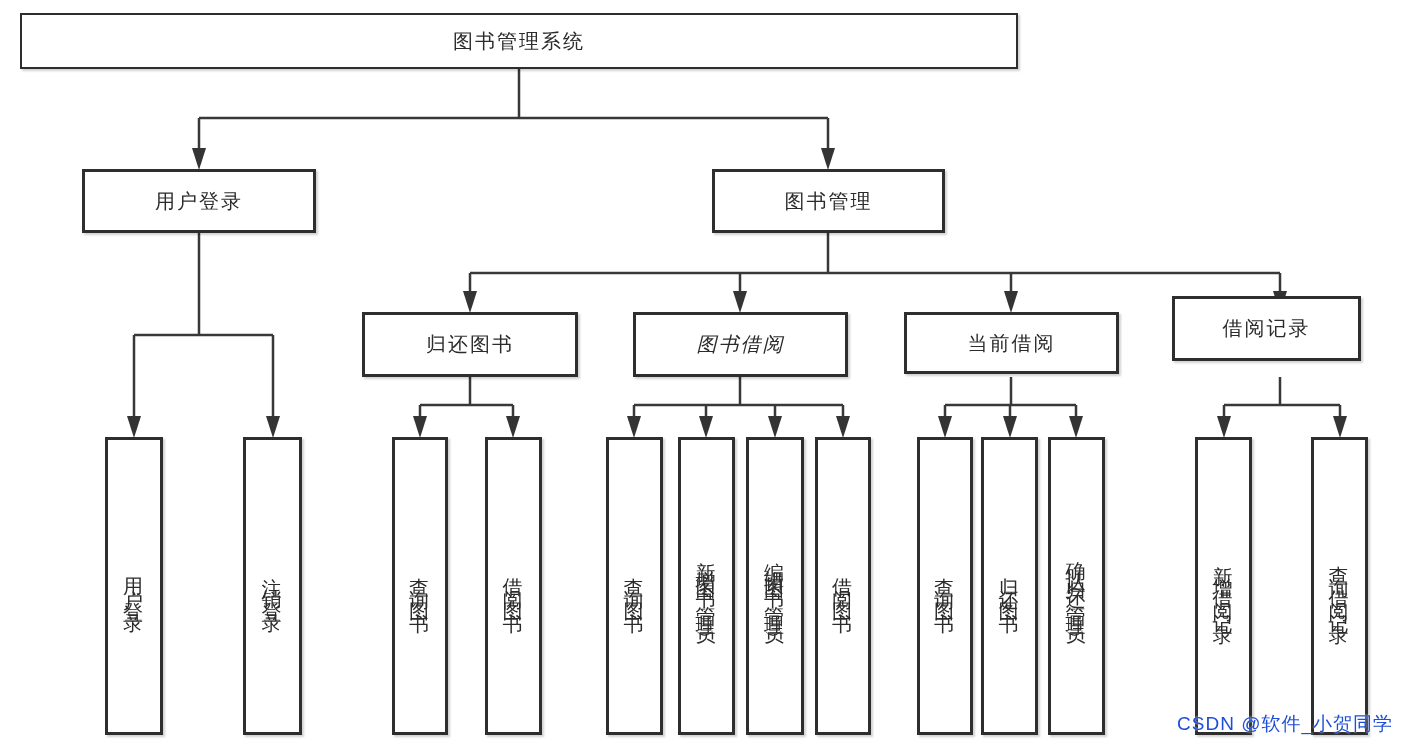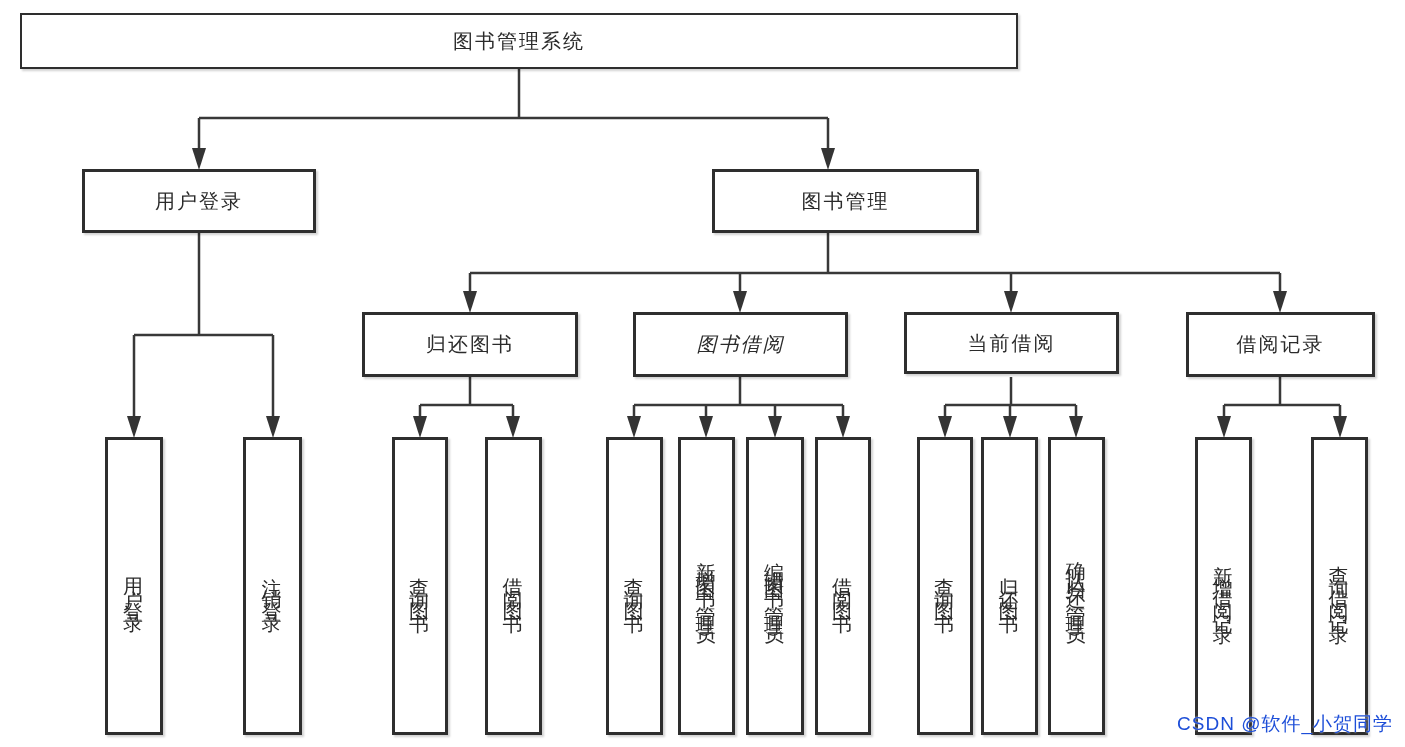--- a/index.html
+++ b/index.html
@@ -111,7 +111,7 @@
   <div class="node" style="left:82px; top:169px; width:234px; height:64px;">
     <span>用户登录</span>
   </div>
-  <div class="node" style="left:712px; top:169px; width:267px; height:64px;">
+  <div class="node" style="left:712px; top:169px; width:233px; height:64px;">
     <span>图书管理</span>
   </div>
 

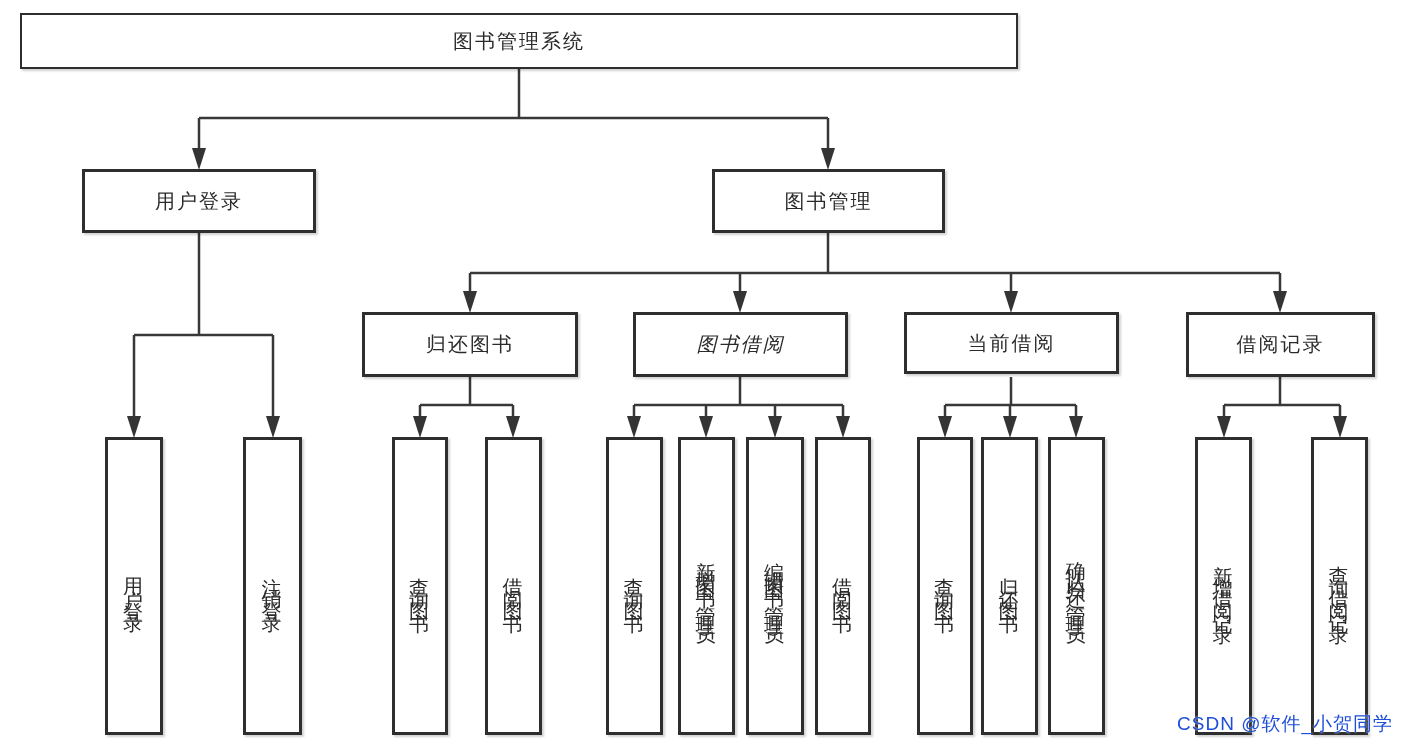--- a/index.html
+++ b/index.html
@@ -124,7 +124,7 @@
   <div class="node" style="left:904px; top:312px; width:215px; height:62px;">
     <span>当前借阅</span>
   </div>
-  <div class="node" style="left:1172px; top:312px; width:189px; height:65px;margin-left:14px;">
+  <div class="node" style="left:1172px; top:296px; width:189px; height:65px;">
     <span>借阅记录</span>
   </div>
 

